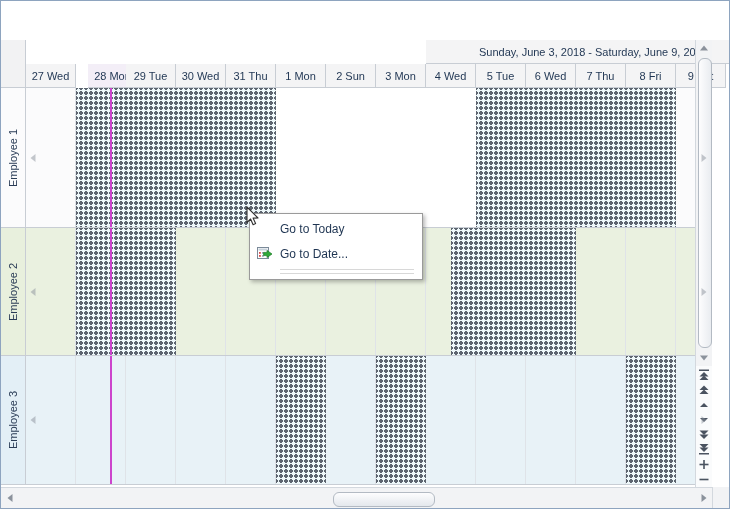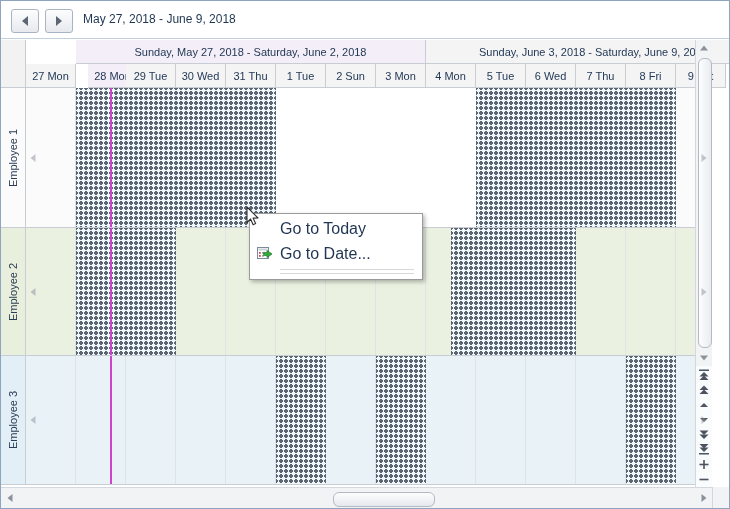--- a/index.html
+++ b/index.html
@@ -122,15 +122,6 @@
 
 <div id="app">
 
-  <div id="toolbar">
-    <div class="navbtn prev">
-      <span class="tri"></span>
-    </div>
-    <div class="navbtn next">
-      <span class="tri"></span>
-    </div>
-    <div id="range-label">May 27, 2018 - June 9, 2018</div>
-  </div>
 
   <div id="hdr-corner"></div>
 

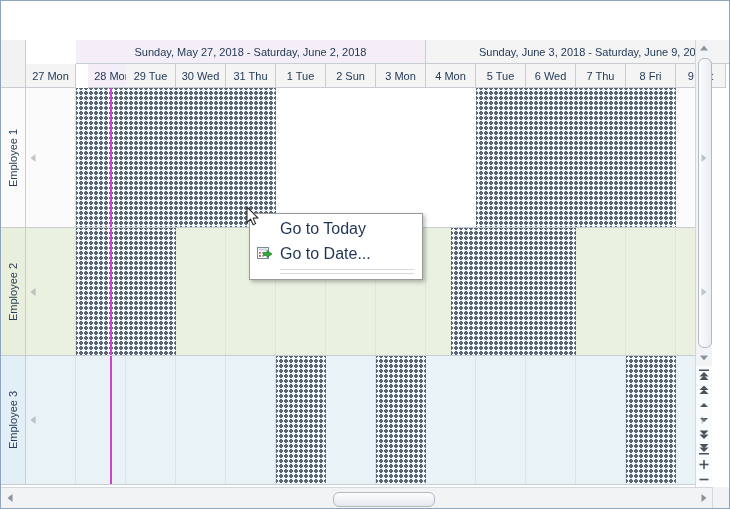--- a/index.html
+++ b/index.html
@@ -126,7 +126,6 @@
   <div id="hdr-corner"></div>
 
   <div id="week-row">
-      <div class="weekcell" style="left: 50px; width: 350px;">Sunday, May 27, 2018 - Saturday, June 2, 2018</div>
       <div class="weekcell plain" style="left: 400px; width: 336px;">Sunday, June 3, 2018 - Saturday, June 9, 2018</div>
     </div>
 

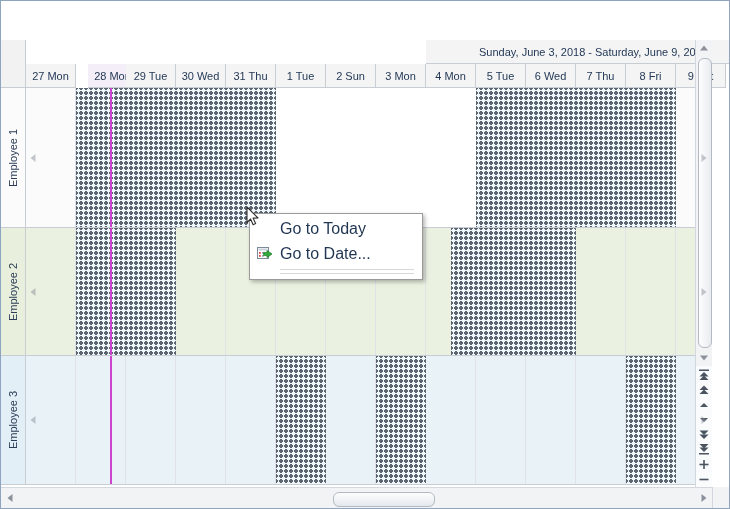--- a/index.html
+++ b/index.html
@@ -130,7 +130,7 @@
     </div>
 
   <div id="day-row">
-      <div class="daycell" style="left: 0px; width: 50px;">27 Mon</div>
+      <div class="daycell" style="left: 0px; width: 50px;">27 Wed</div>
       <div class="daycell hl" style="left: 62px; width: 50px;">28 Mon</div>
       <div class="daycell" style="left: 100px; width: 50px;">29 Tue</div>
       <div class="daycell" style="left: 150px; width: 50px;">30 Wed</div>

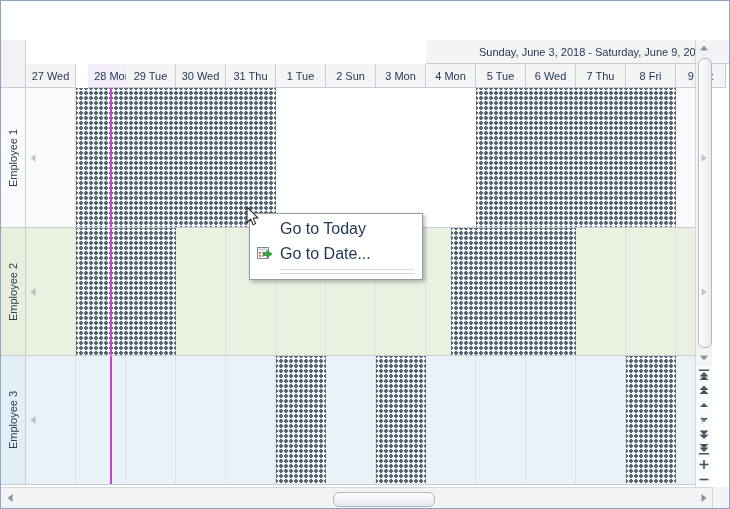--- a/index.html
+++ b/index.html
@@ -135,7 +135,7 @@
       <div class="daycell" style="left: 100px; width: 50px;">29 Tue</div>
       <div class="daycell" style="left: 150px; width: 50px;">30 Wed</div>
       <div class="daycell" style="left: 200px; width: 50px;">31 Thu</div>
-      <div class="daycell" style="left: 250px; width: 50px;">1 Tue</div>
+      <div class="daycell" style="left: 250px; width: 50px;">1 Mon</div>
       <div class="daycell" style="left: 300px; width: 50px;">2 Sun</div>
       <div class="daycell" style="left: 350px; width: 50px;">3 Mon</div>
       <div class="daycell" style="left: 400px; width: 50px;">4 Mon</div>

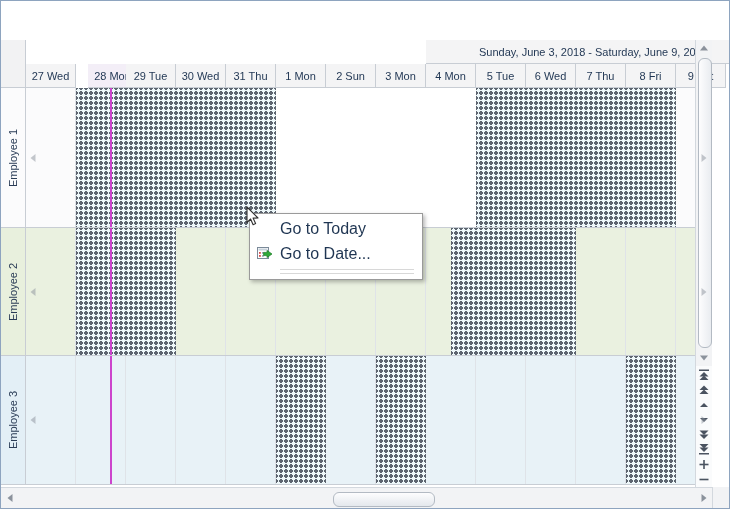--- a/index.html
+++ b/index.html
@@ -138,7 +138,7 @@
       <div class="daycell" style="left: 250px; width: 50px;">1 Mon</div>
       <div class="daycell" style="left: 300px; width: 50px;">2 Sun</div>
       <div class="daycell" style="left: 350px; width: 50px;">3 Mon</div>
-      <div class="daycell" style="left: 400px; width: 50px;">4 Mon</div>
+      <div class="daycell" style="left: 400px; width: 50px;">4 Wed</div>
       <div class="daycell" style="left: 450px; width: 50px;">5 Tue</div>
       <div class="daycell" style="left: 500px; width: 50px;">6 Wed</div>
       <div class="daycell" style="left: 550px; width: 50px;">7 Thu</div>

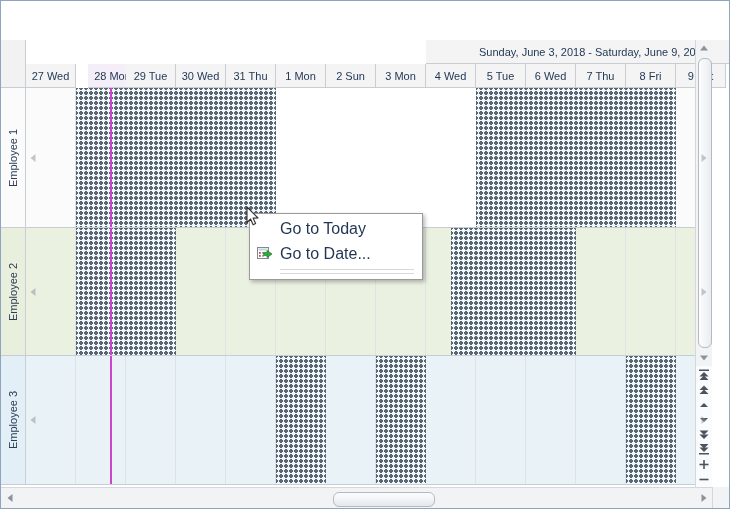--- a/index.html
+++ b/index.html
@@ -108,7 +108,7 @@
      background:#ffffff;border:1px solid #9a9a9a;
      box-shadow:2px 2px 4px rgba(0,0,0,.28);z-index:50;padding:2px 0;}
   .mi{position:relative;height:25px;display:flex;align-items:center;cursor:pointer;}
-  .mi .mtext{position:absolute;left:30px;font-size:16px;color:#1f3552;white-space:nowrap;}
+  .mi .mtext{position:absolute;left:30px;font-size:12px;color:#1f3552;white-space:nowrap;}
   .mi .arrow{position:absolute;right:11px;top:50%;transform:translateY(-50%);
      width:0;height:0;border-top:4px solid transparent;border-bottom:4px solid transparent;border-left:5px solid #1f3552;}
   .mi .micon{position:absolute;left:7px;top:50%;transform:translateY(-50%);width:16px;height:16px;}

